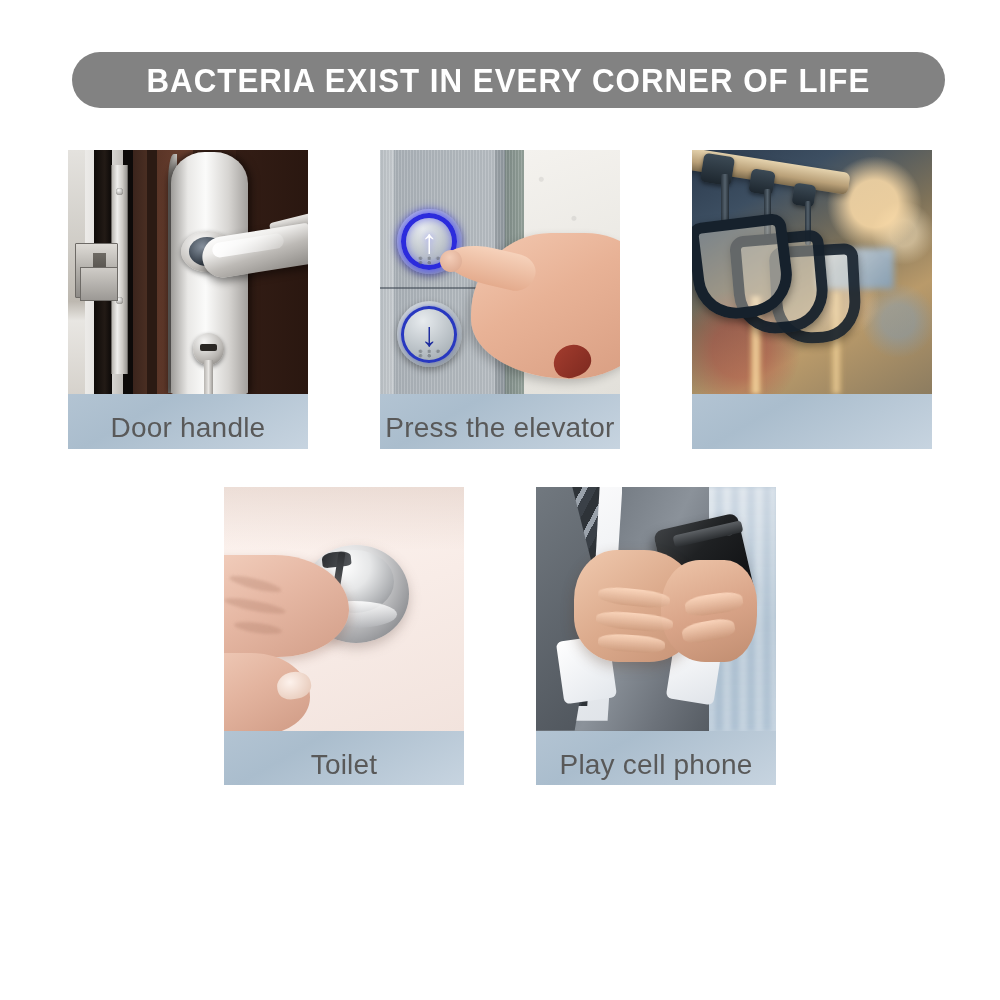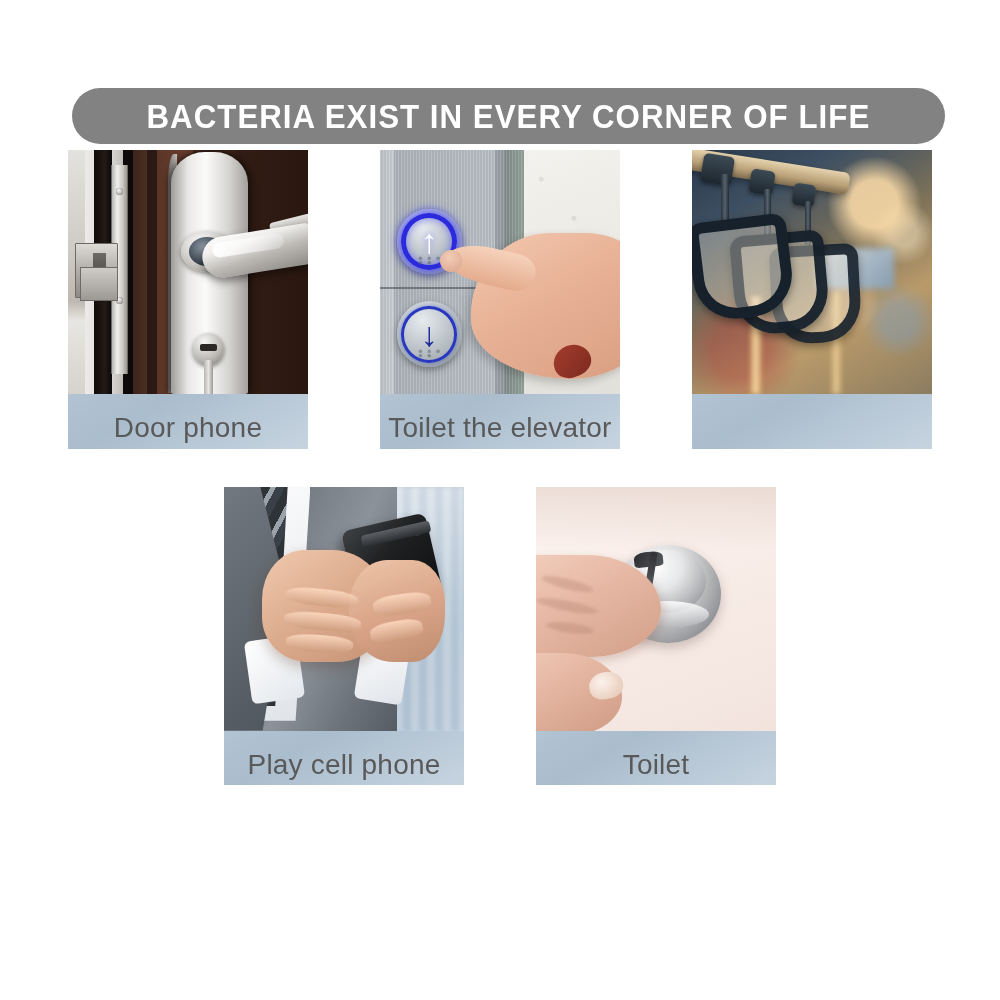--- a/index.html
+++ b/index.html
@@ -23,7 +23,6 @@
     top: 52px;
     width: 873px;
     height: 56px;
-    margin-top: 36px;
   }
   .banner {
     width: 100%;

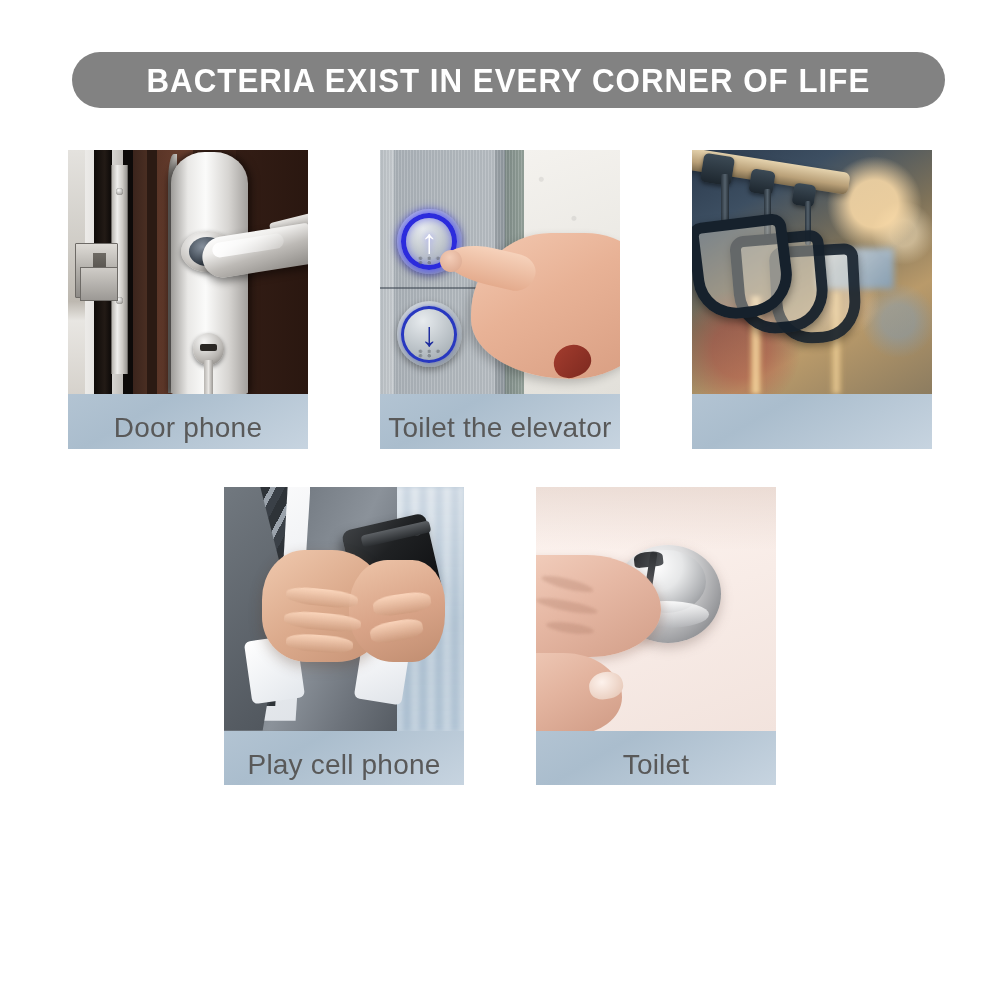--- a/index.html
+++ b/index.html
@@ -594,7 +594,7 @@
           <div class="keyshaft"></div>
         </div>
       </div>
-      <div class="caption">Door phone</div>
+      <div class="caption">Door handle</div>
     </div>
 
     <div class="cell">

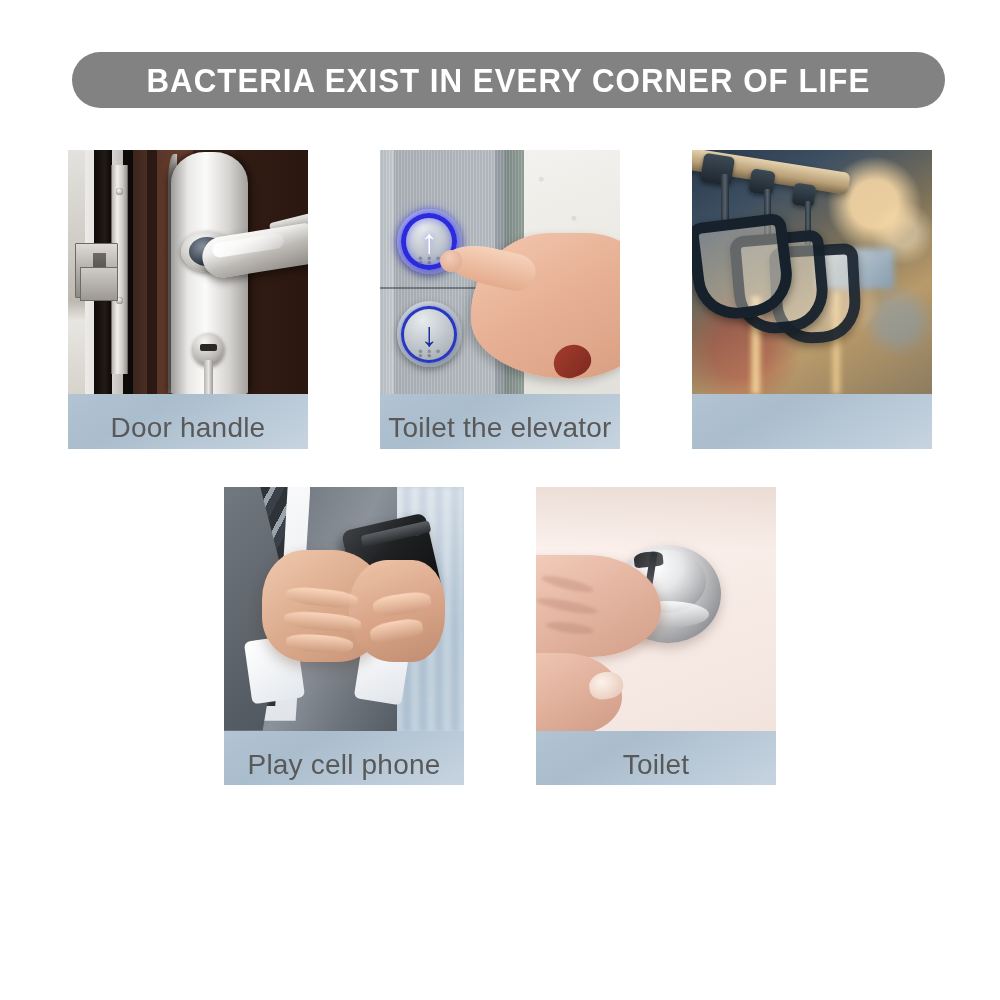--- a/index.html
+++ b/index.html
@@ -619,7 +619,7 @@
           <div class="thumb-nail"></div>
         </div>
       </div>
-      <div class="caption">Toilet the elevator</div>
+      <div class="caption">Press the elevator</div>
     </div>
 
     <div class="cell">

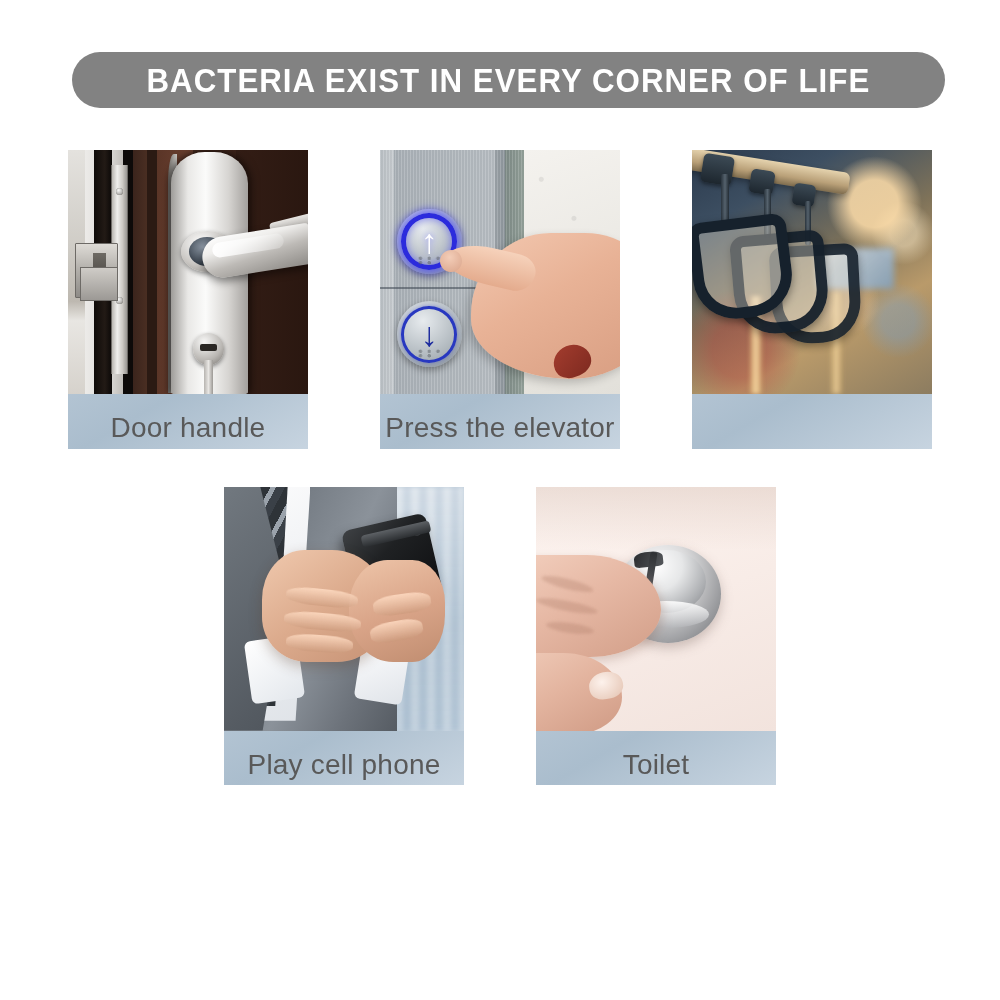--- a/index.html
+++ b/index.html
@@ -649,6 +649,26 @@
 
     <div class="cell">
       <div class="thumb">
+        <div class="scene toi">
+          <div class="cistern-shadow"></div>
+          <div class="ringbase"></div>
+          <div class="dome"></div>
+          <div class="darknotch"></div>
+          <div class="split"></div>
+          <div class="rim-high"></div>
+          <div class="hand"></div>
+          <div class="cr1 crease"></div>
+          <div class="cr2 crease"></div>
+          <div class="cr3 crease"></div>
+          <div class="hand2"></div>
+          <div class="nail"></div>
+        </div>
+      </div>
+      <div class="caption">Toilet</div>
+    </div>
+
+    <div class="cell">
+      <div class="thumb">
         <div class="scene cell">
           <div class="city"></div>
           <div class="suit"></div>
@@ -671,26 +691,6 @@
       <div class="caption">Play cell phone</div>
     </div>
 
-    <div class="cell">
-      <div class="thumb">
-        <div class="scene toi">
-          <div class="cistern-shadow"></div>
-          <div class="ringbase"></div>
-          <div class="dome"></div>
-          <div class="darknotch"></div>
-          <div class="split"></div>
-          <div class="rim-high"></div>
-          <div class="hand"></div>
-          <div class="cr1 crease"></div>
-          <div class="cr2 crease"></div>
-          <div class="cr3 crease"></div>
-          <div class="hand2"></div>
-          <div class="nail"></div>
-        </div>
-      </div>
-      <div class="caption">Toilet</div>
-    </div>
-
   </div>
 </div>
 

